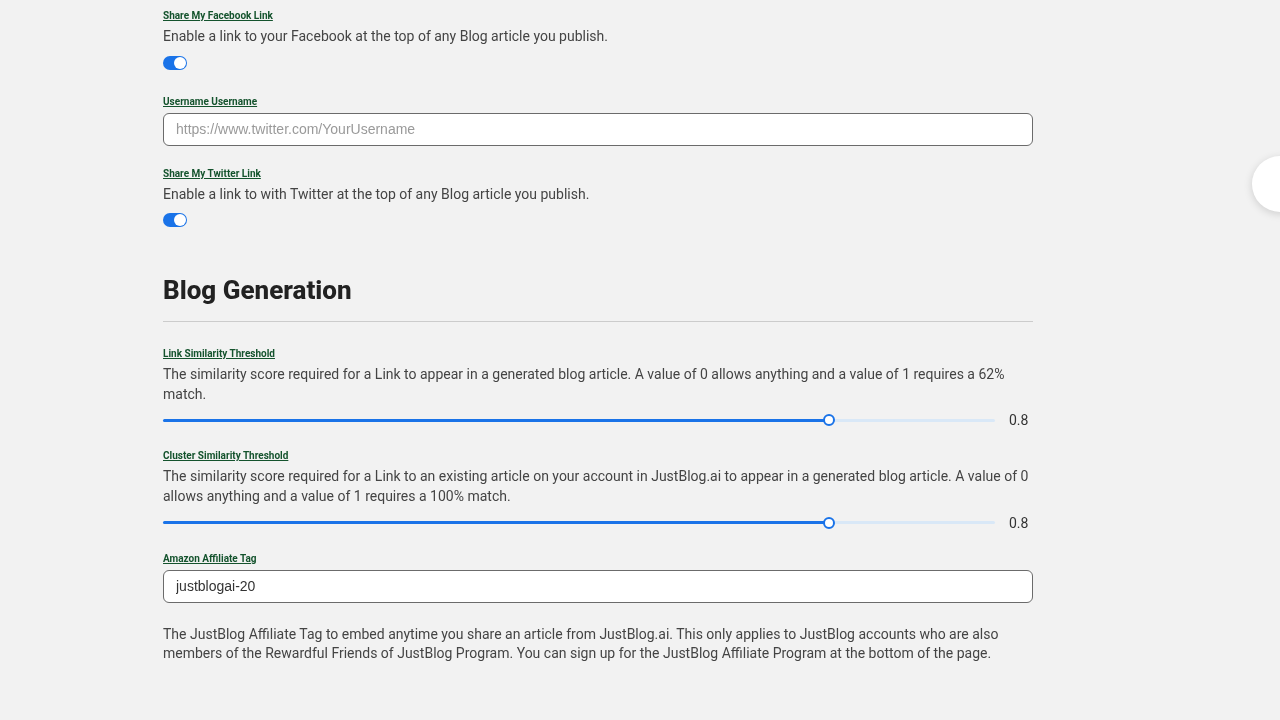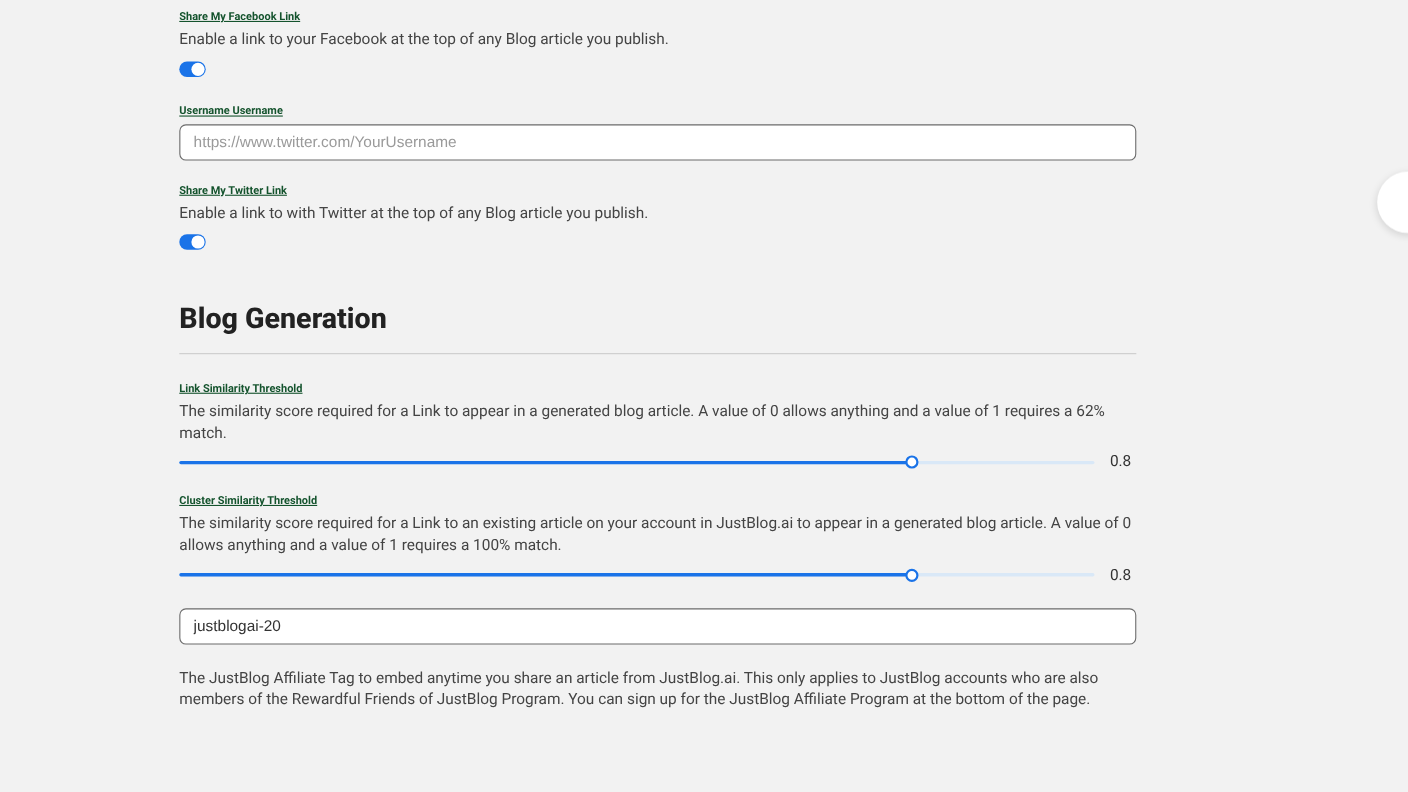--- a/index.html
+++ b/index.html
@@ -180,6 +180,7 @@
   </div>
 
   <div class="field-group">
+    <div class="field-label">Amazon Affiliate Tag</div>
     <input type="text" class="text-input" value="justblogai-20" style="">
   </div>
 

